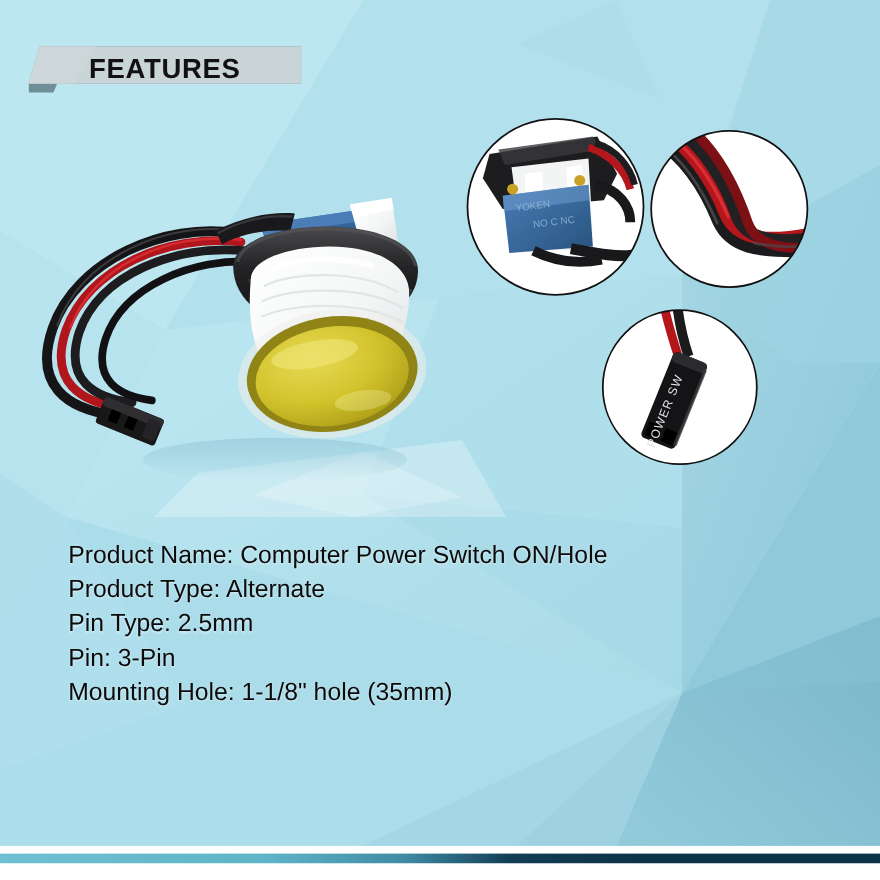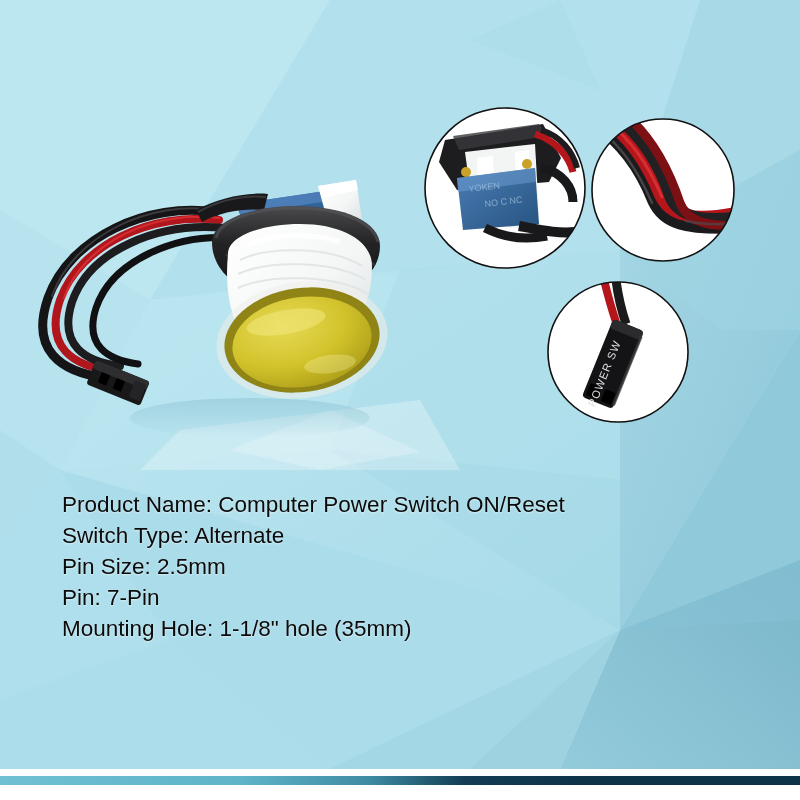--- a/index.html
+++ b/index.html
@@ -86,6 +86,15 @@
     </svg>
   </div>
 
+  <div id="banner">
+    <svg class="ribbon" viewBox="0 0 248 42" preserveAspectRatio="none">
+      <polygon points="0,34 10,0 248,0 248,34" fill="#6f8e96"></polygon>
+      <polygon points="0,34 26,34 14,62 0,46" fill="#6f8e96"></polygon>
+      <polygon points="10,0 248,0 248,34 0,34" fill="#c9d4d6"></polygon>
+      <polygon points="10,0 60,0 42,34 0,34" fill="#cdd7d9"></polygon>
+    </svg>
+    <div class="label">FEATURES</div>
+  </div>
 
   <div id="hero">
     <svg viewBox="0 0 430 300" width="430" height="300">

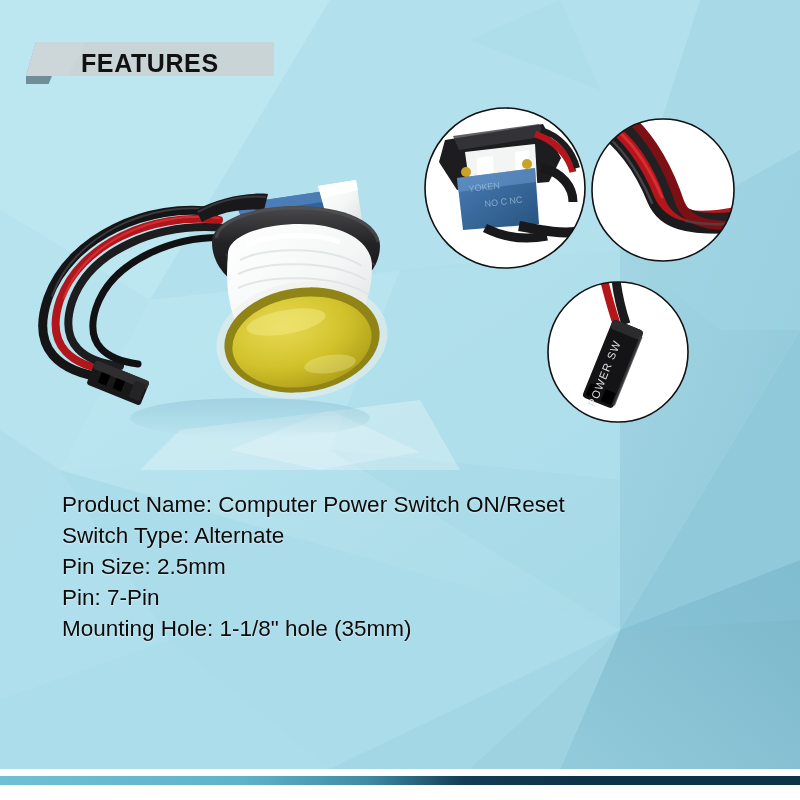--- a/index.html
+++ b/index.html
@@ -292,7 +292,7 @@
   </div>
 
   <div id="specs">
-    <div class="line">Product Name: Computer Power Switch ON/Reset</div>
+    <div class="line">Product Name: Computer Power Switch ON/Hole</div>
     <div class="line">Switch Type: Alternate</div>
     <div class="line">Pin Size: 2.5mm</div>
     <div class="line">Pin: 7-Pin</div>

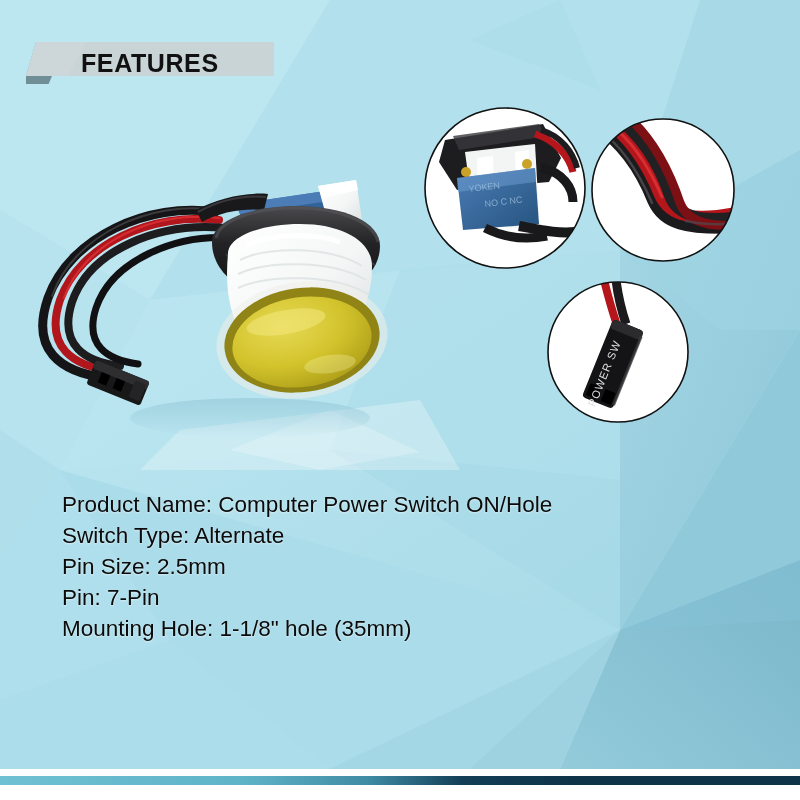--- a/index.html
+++ b/index.html
@@ -293,7 +293,7 @@
 
   <div id="specs">
     <div class="line">Product Name: Computer Power Switch ON/Hole</div>
-    <div class="line">Switch Type: Alternate</div>
+    <div class="line">Product Type: Alternate</div>
     <div class="line">Pin Size: 2.5mm</div>
     <div class="line">Pin: 7-Pin</div>
     <div class="line">Mounting Hole: 1-1/8" hole (35mm)</div>

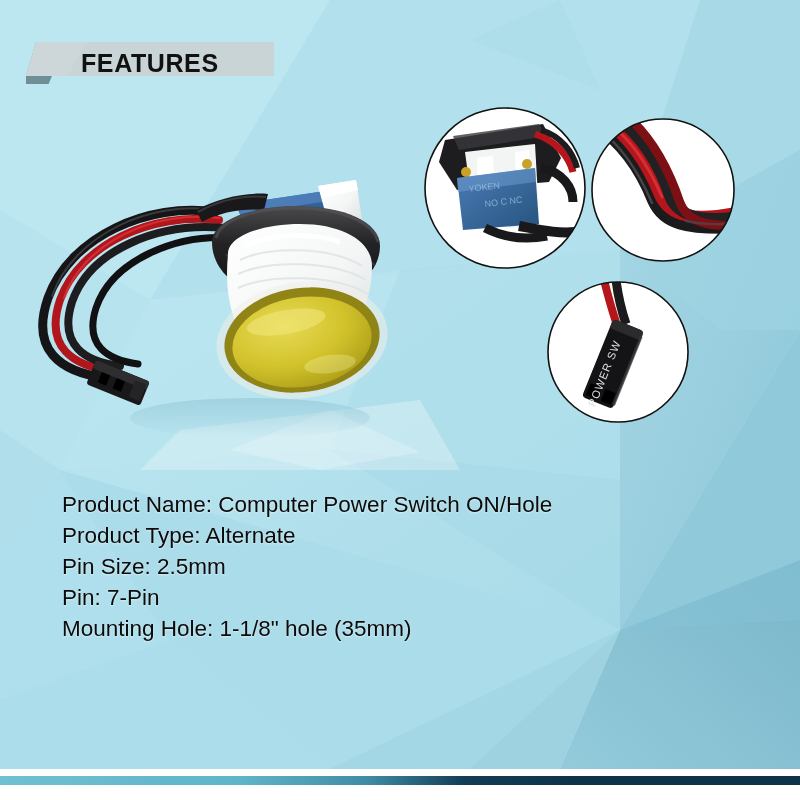--- a/index.html
+++ b/index.html
@@ -294,7 +294,7 @@
   <div id="specs">
     <div class="line">Product Name: Computer Power Switch ON/Hole</div>
     <div class="line">Product Type: Alternate</div>
-    <div class="line">Pin Size: 2.5mm</div>
+    <div class="line">Pin Type: 2.5mm</div>
     <div class="line">Pin: 7-Pin</div>
     <div class="line">Mounting Hole: 1-1/8" hole (35mm)</div>
   </div>

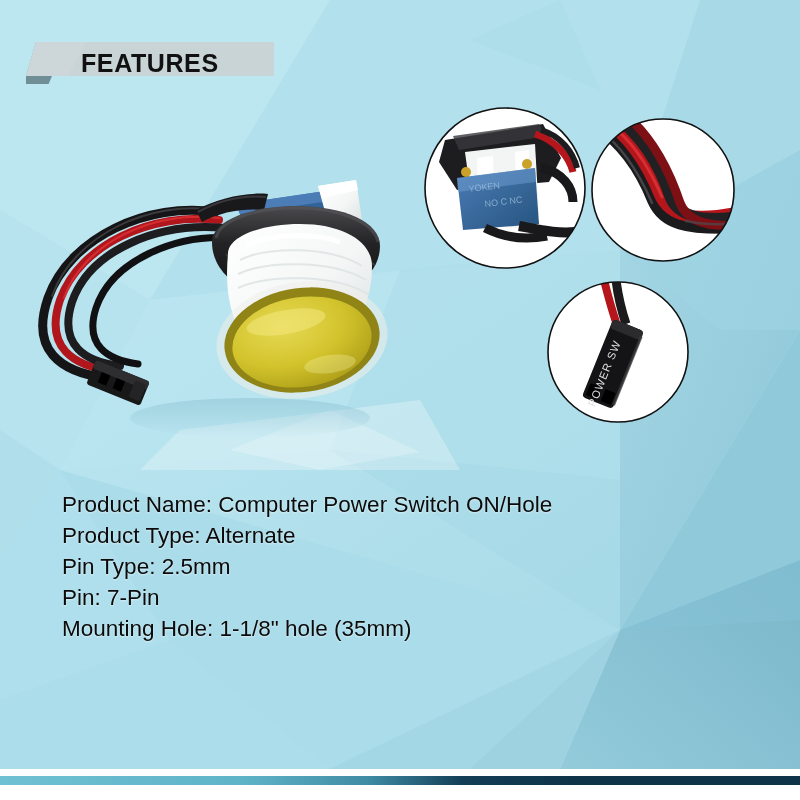--- a/index.html
+++ b/index.html
@@ -295,7 +295,7 @@
     <div class="line">Product Name: Computer Power Switch ON/Hole</div>
     <div class="line">Product Type: Alternate</div>
     <div class="line">Pin Type: 2.5mm</div>
-    <div class="line">Pin: 7-Pin</div>
+    <div class="line">Pin: 3-Pin</div>
     <div class="line">Mounting Hole: 1-1/8" hole (35mm)</div>
   </div>
 

